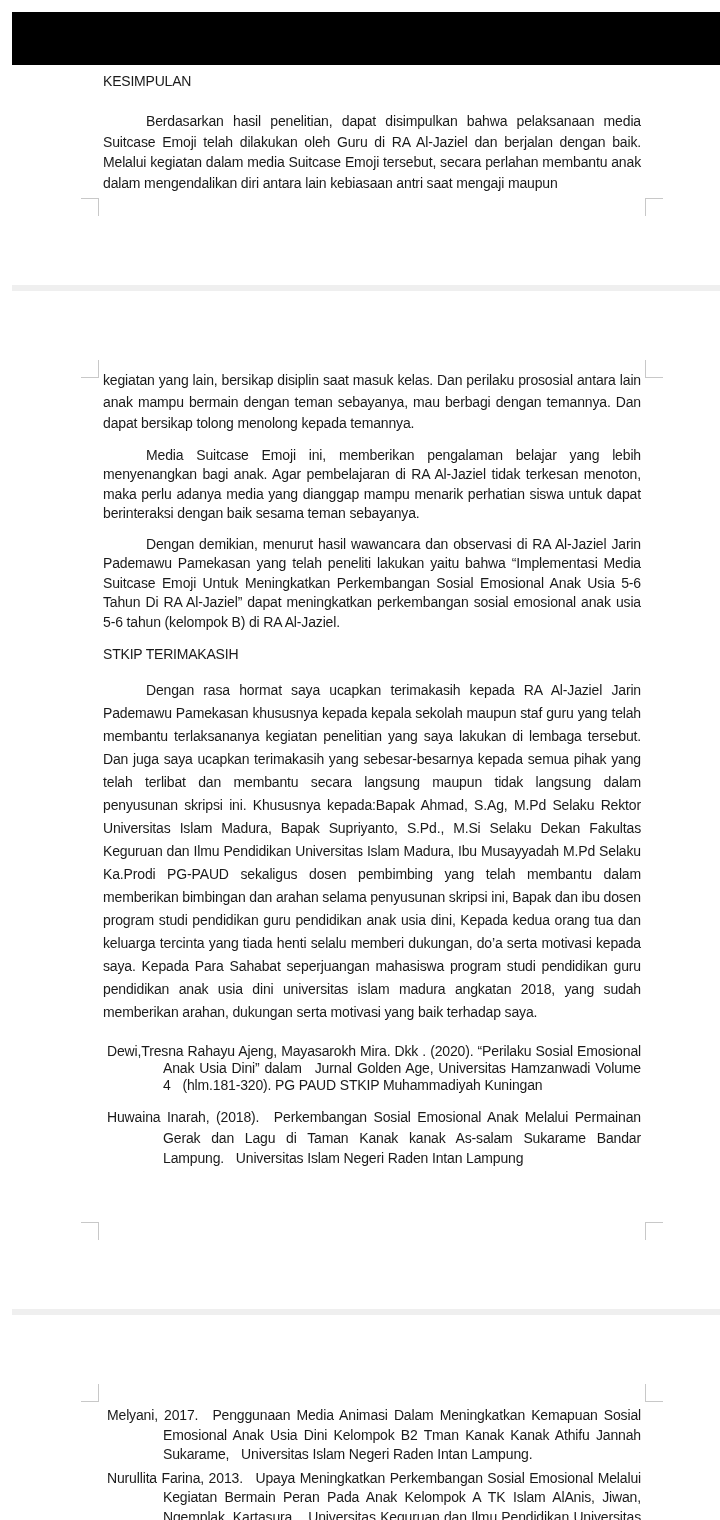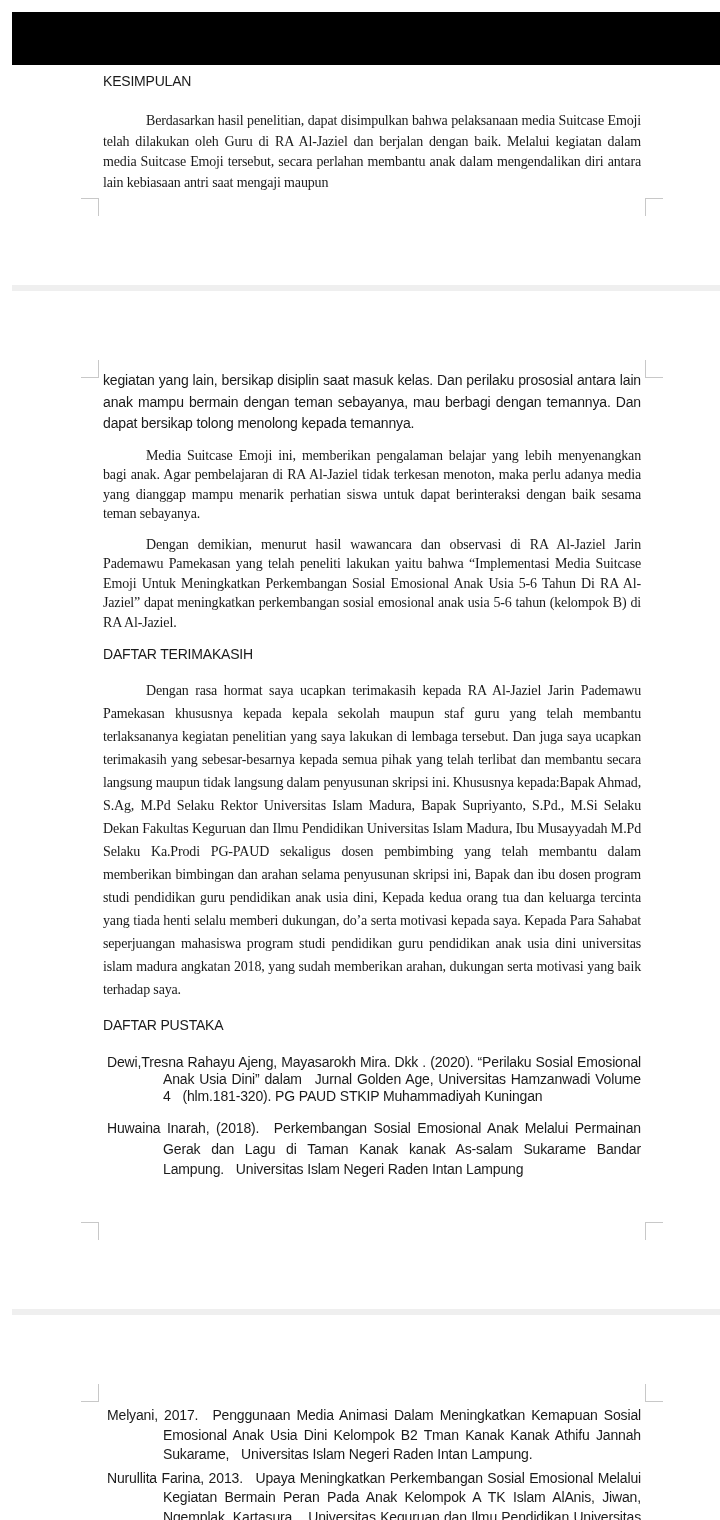--- a/index.html
+++ b/index.html
@@ -21,7 +21,7 @@
   .heading { font-size: 14px; line-height: 20px; letter-spacing: -0.2px; }
 
   .para { font-size: 14px; line-height: 20.5px; text-align: justify; letter-spacing: -0.15px; }
-  .para.indent { text-indent: 43px; font-family: Liberation Serif, serif; }
+  .para.indent { text-indent: 43px; }
   .para.tight { line-height: 19.5px; }
   .para.loose { line-height: 23px; }
 

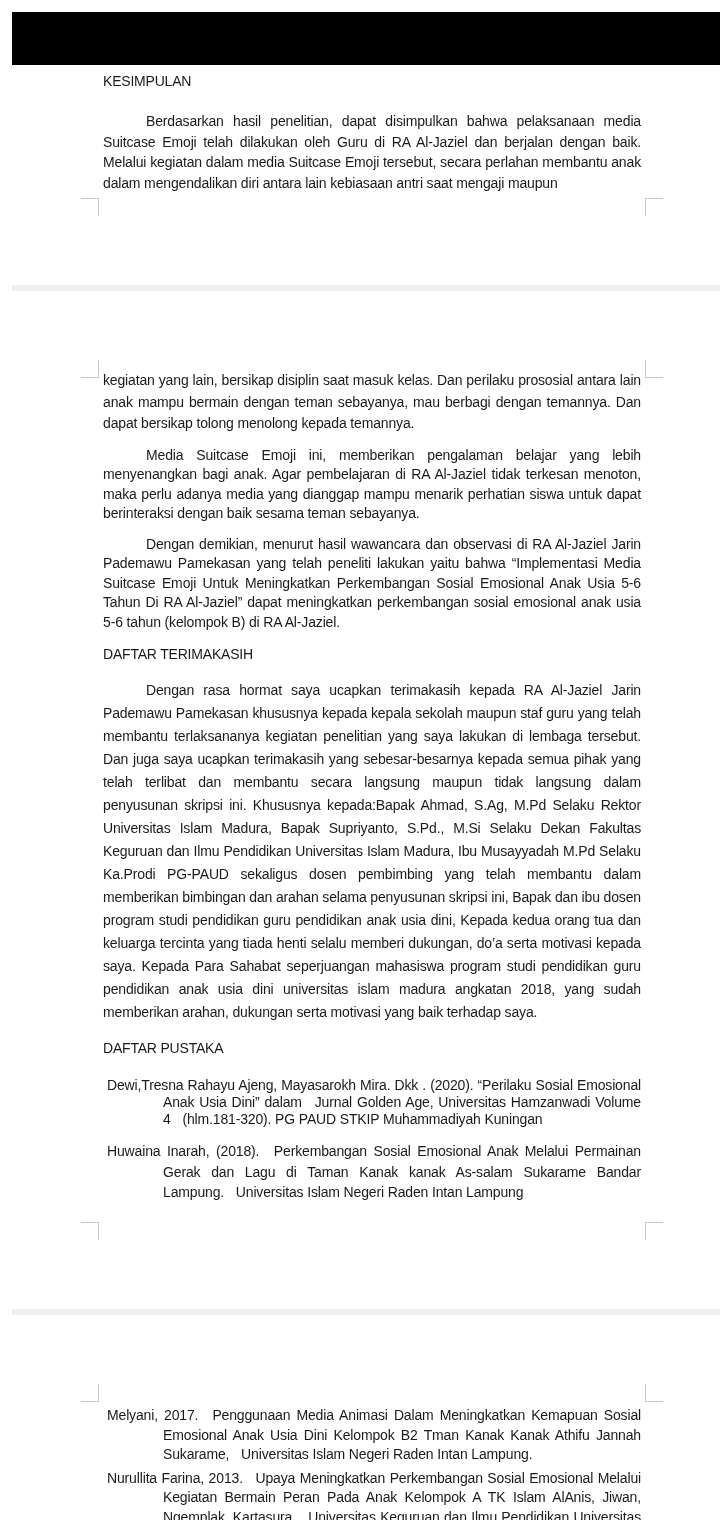--- a/index.html
+++ b/index.html
@@ -50,7 +50,7 @@
   <div class="para indent tight" style="margin-top:11px;">Media Suitcase Emoji ini, memberikan pengalaman belajar yang lebih menyenangkan bagi anak. Agar pembelajaran di RA Al-Jaziel tidak terkesan menoton, maka perlu adanya media yang dianggap mampu menarik perhatian siswa untuk dapat berinteraksi dengan baik sesama teman sebayanya.</div>
   <div class="para indent tight" style="margin-top:11px;">Dengan demikian, menurut hasil wawancara dan observasi di RA Al-Jaziel Jarin Pademawu Pamekasan yang telah peneliti lakukan yaitu bahwa “Implementasi Media Suitcase Emoji Untuk Meningkatkan Perkembangan Sosial Emosional Anak Usia 5-6 Tahun Di RA Al-Jaziel” dapat meningkatkan perkembangan sosial emosional anak usia 5-6 tahun (kelompok B) di RA Al-Jaziel.</div>
 
-  <div class="heading" style="margin-top:12px;">DAFTAR TERIMAKASIH</div>
+  <div class="heading" style="margin-top:12px;">STKIP TERIMAKASIH</div>
   <div class="para indent loose" style="margin-top:15px;">Dengan rasa hormat saya ucapkan terimakasih kepada RA Al-Jaziel Jarin Pademawu Pamekasan khususnya kepada kepala sekolah maupun staf guru yang telah membantu terlaksananya kegiatan penelitian yang saya lakukan di lembaga tersebut. Dan juga saya  ucapkan terimakasih yang sebesar-besarnya kepada semua pihak yang telah terlibat dan membantu secara langsung maupun tidak langsung dalam penyusunan skripsi ini. Khususnya kepada:Bapak Ahmad, S.Ag, M.Pd Selaku Rektor Universitas Islam Madura, Bapak  Supriyanto, S.Pd., M.Si Selaku Dekan Fakultas Keguruan dan Ilmu Pendidikan Universitas Islam Madura, Ibu Musayyadah M.Pd Selaku Ka.Prodi PG-PAUD sekaligus dosen pembimbing yang telah membantu dalam memberikan bimbingan dan arahan selama penyusunan skripsi ini, Bapak dan ibu dosen program studi pendidikan guru pendidikan anak usia dini, Kepada kedua orang tua dan keluarga tercinta yang tiada henti selalu memberi dukungan, do’a serta motivasi kepada saya. Kepada Para Sahabat seperjuangan mahasiswa program studi pendidikan guru pendidikan anak usia dini universitas islam madura angkatan 2018, yang sudah memberikan arahan, dukungan serta motivasi yang baik terhadap saya.</div>
 
   <div class="heading" style="margin-top:14px;">DAFTAR PUSTAKA</div>

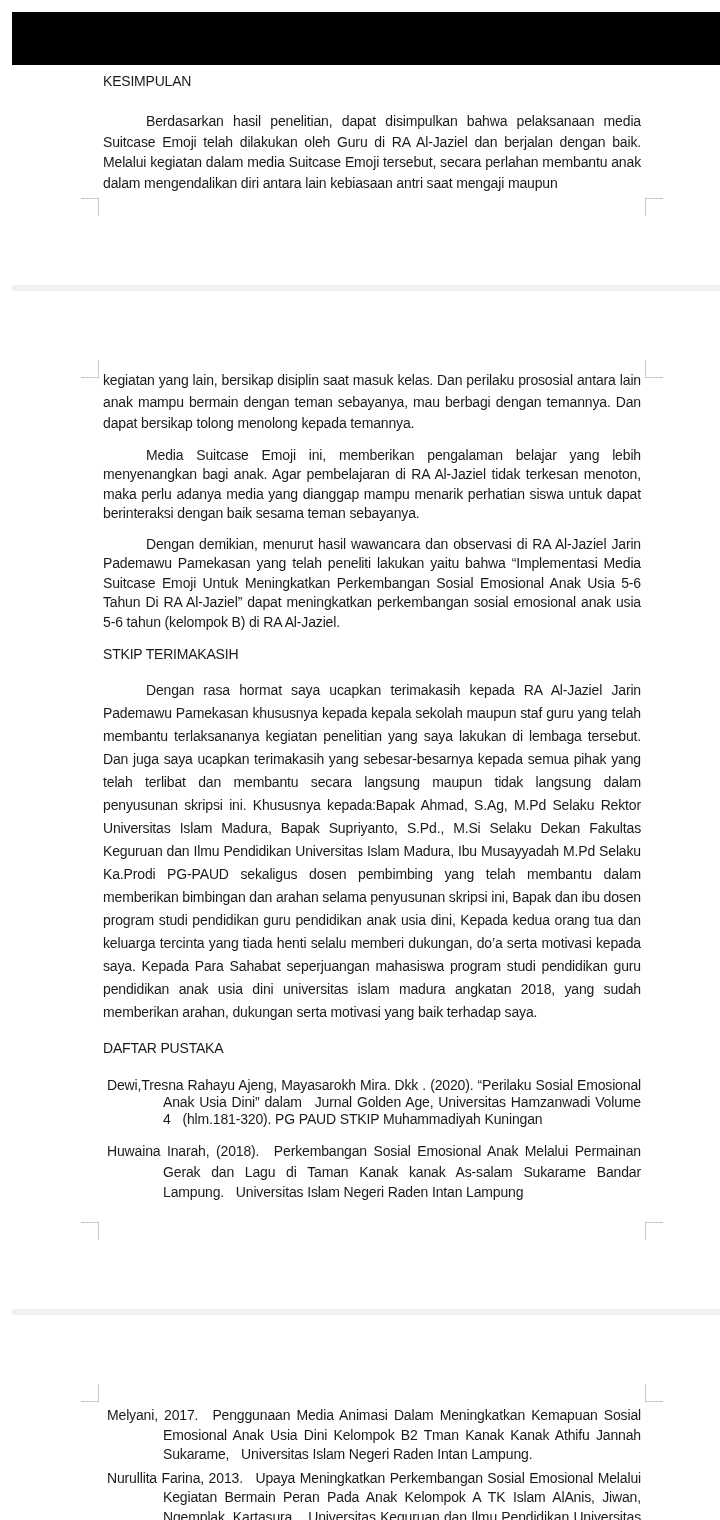--- a/index.html
+++ b/index.html
@@ -53,7 +53,6 @@
   <div class="heading" style="margin-top:12px;">STKIP TERIMAKASIH</div>
   <div class="para indent loose" style="margin-top:15px;">Dengan rasa hormat saya ucapkan terimakasih kepada RA Al-Jaziel Jarin Pademawu Pamekasan khususnya kepada kepala sekolah maupun staf guru yang telah membantu terlaksananya kegiatan penelitian yang saya lakukan di lembaga tersebut. Dan juga saya  ucapkan terimakasih yang sebesar-besarnya kepada semua pihak yang telah terlibat dan membantu secara langsung maupun tidak langsung dalam penyusunan skripsi ini. Khususnya kepada:Bapak Ahmad, S.Ag, M.Pd Selaku Rektor Universitas Islam Madura, Bapak  Supriyanto, S.Pd., M.Si Selaku Dekan Fakultas Keguruan dan Ilmu Pendidikan Universitas Islam Madura, Ibu Musayyadah M.Pd Selaku Ka.Prodi PG-PAUD sekaligus dosen pembimbing yang telah membantu dalam memberikan bimbingan dan arahan selama penyusunan skripsi ini, Bapak dan ibu dosen program studi pendidikan guru pendidikan anak usia dini, Kepada kedua orang tua dan keluarga tercinta yang tiada henti selalu memberi dukungan, do’a serta motivasi kepada saya. Kepada Para Sahabat seperjuangan mahasiswa program studi pendidikan guru pendidikan anak usia dini universitas islam madura angkatan 2018, yang sudah memberikan arahan, dukungan serta motivasi yang baik terhadap saya.</div>
 
-  <div class="heading" style="margin-top:14px;">DAFTAR PUSTAKA</div>
 
   <div class="ref" style="margin-top:19px;">
     <span>Dewi,Tresna Rahayu Ajeng, Mayasarokh Mira. Dkk . (2020). “Perilaku Sosial Emosional Anak Usia Dini” dalam </span><span class="it">Jurnal Golden Age, Universitas Hamzanwadi Volume 4</span><span> (hlm.181-320). PG PAUD STKIP Muhammadiyah Kuningan</span>

